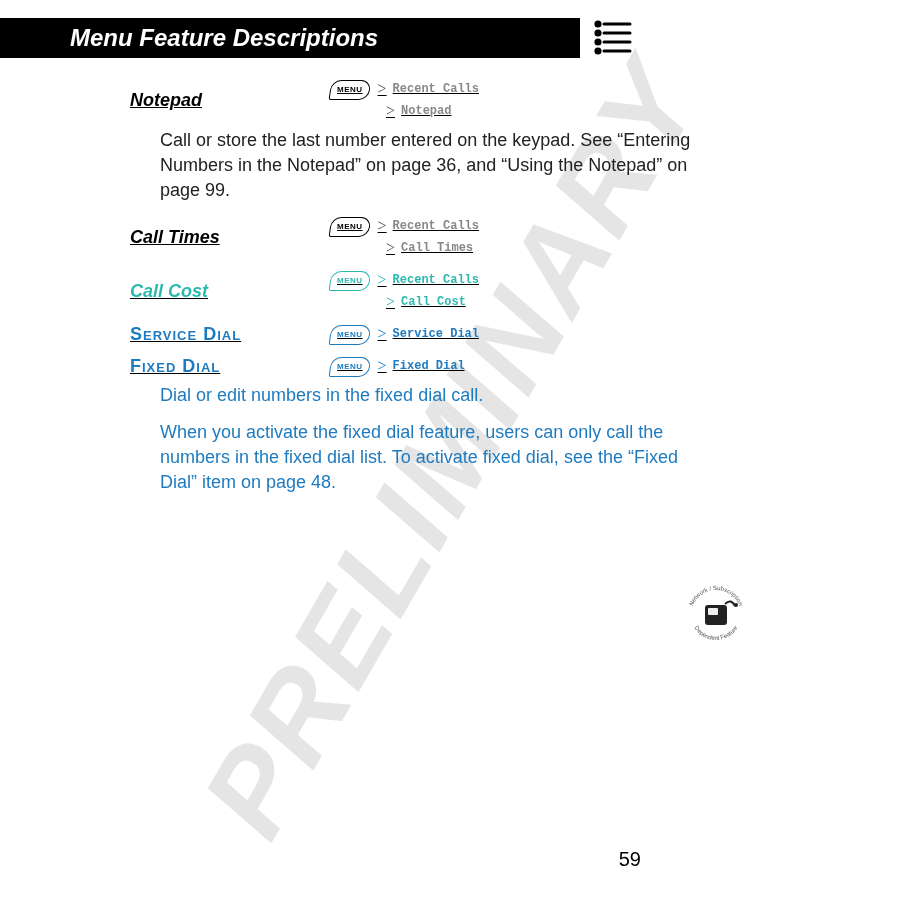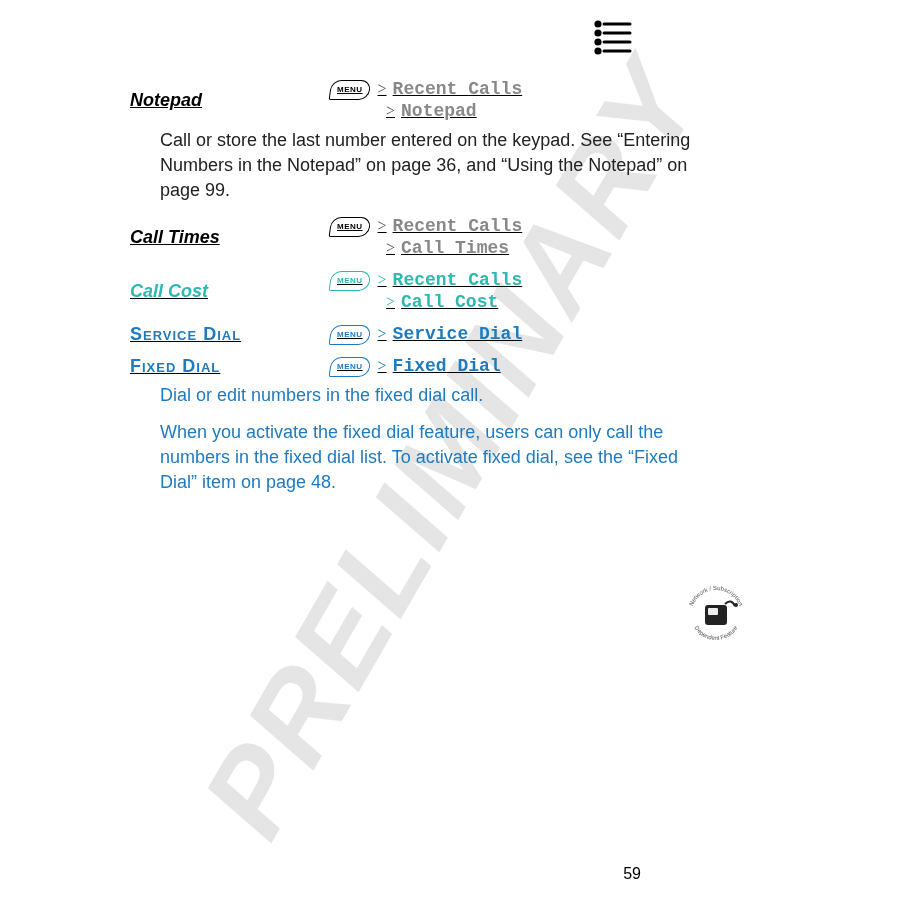--- a/index.html
+++ b/index.html
@@ -164,6 +164,9 @@
 
 <div class="watermark">PRELIMINARY</div>
 
+<div class="header-bar">
+  <span class="header-title">Menu Feature Descriptions</span>
+</div>
 
 <div class="list-icon">
   <svg viewBox="0 0 40 40" width="40" height="40">

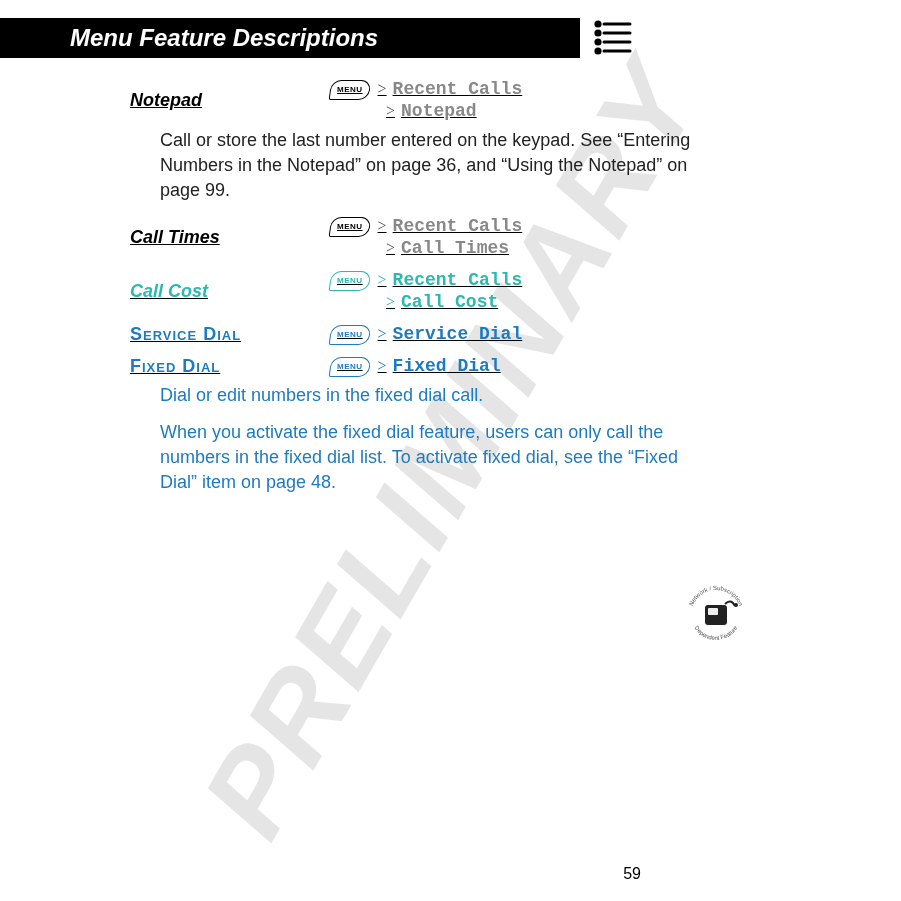--- a/index.html
+++ b/index.html
@@ -123,7 +123,7 @@
   .mono, .mono-path {
     font-family: "Courier New", monospace;
     font-weight: bold;
-    font-size: 18px;
+    font-size: 12px;
     letter-spacing: 0px;
     color: #888;
   }

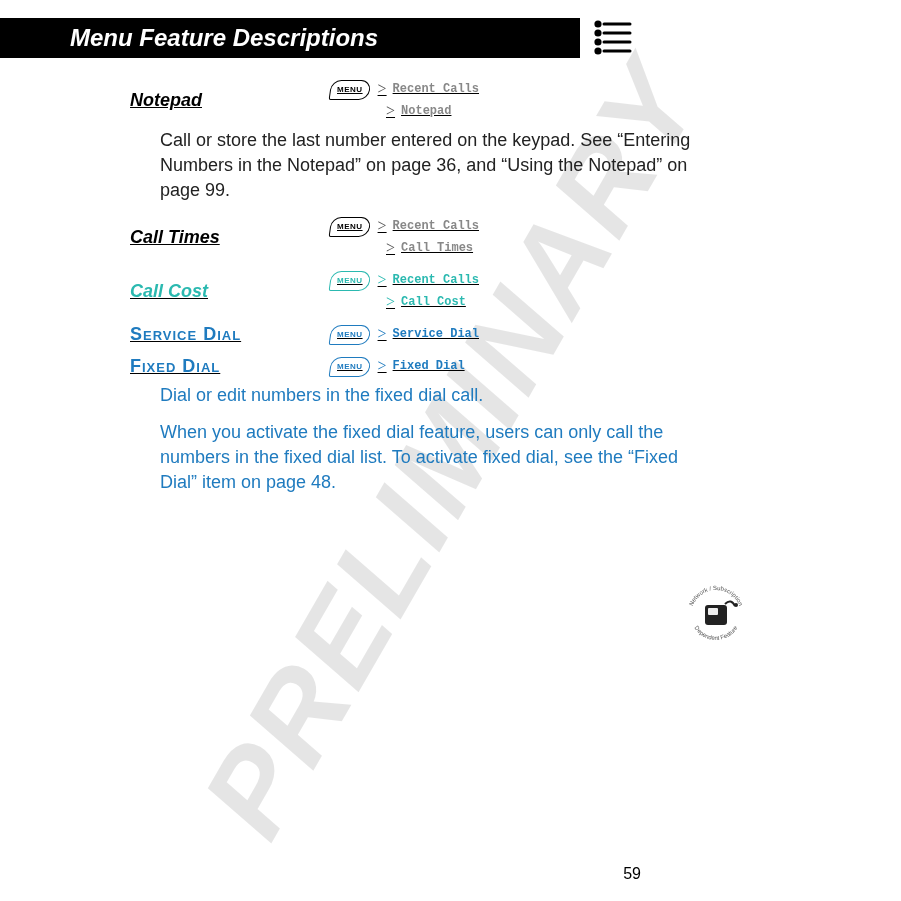--- a/index.html
+++ b/index.html
@@ -145,9 +145,9 @@
   .body-text.narrow { width: 430px; }
   .page-num {
     position: absolute;
-    bottom: 18px;
+    bottom: 30px;
     right: 260px;
-    font-size: 16px;
+    font-size: 20px;
     z-index: 2;
   }
   .teal .sec-label, .teal .body-text, .teal .gt, .teal .mono, .teal .menu-btn { color: #2bb9b0 !important; border-color:#2bb9b0 !important; }

